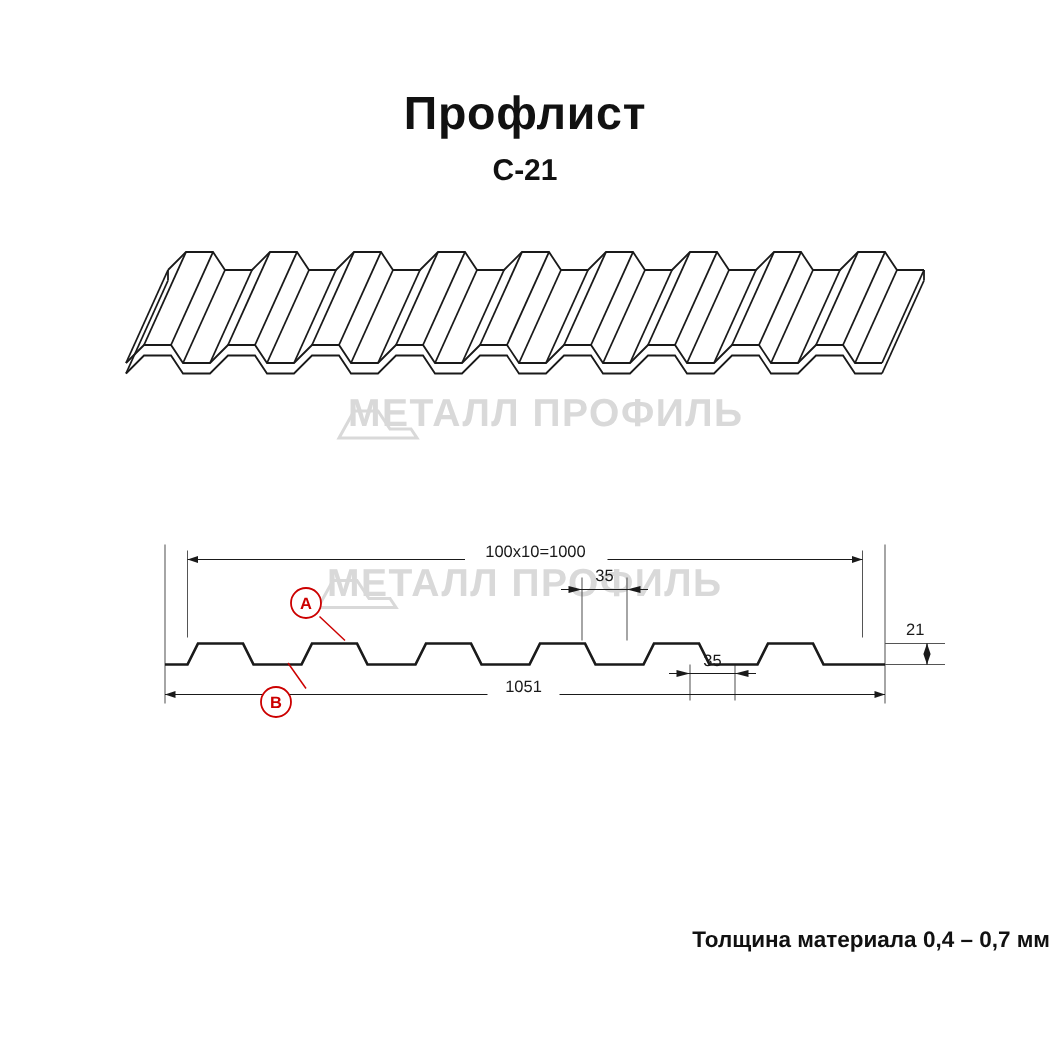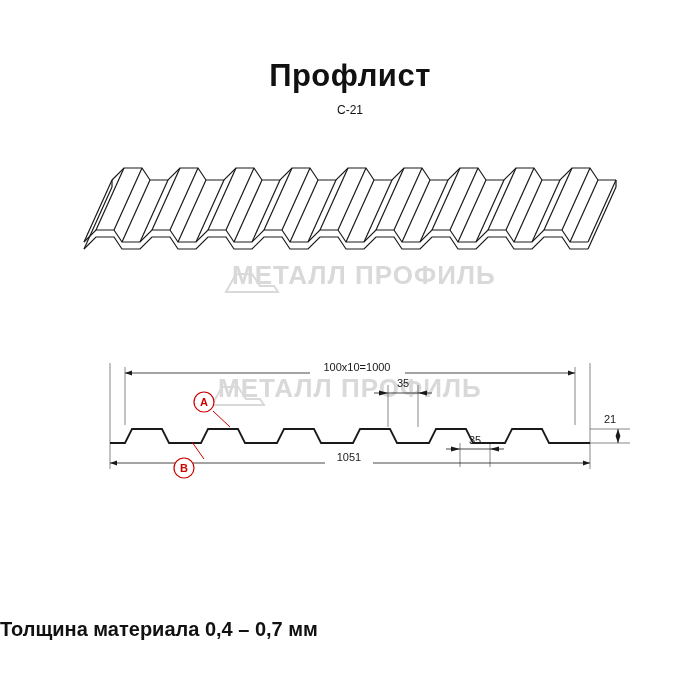--- a/index.html
+++ b/index.html
@@ -38,8 +38,8 @@
     left: 0;
     width: 700px;
     text-align: center;
-    font-size: 12px;
-    font-weight: normal;
+    font-size: 20px;
+    font-weight: bold;
     color: #111111;
   }
   .footer-note {

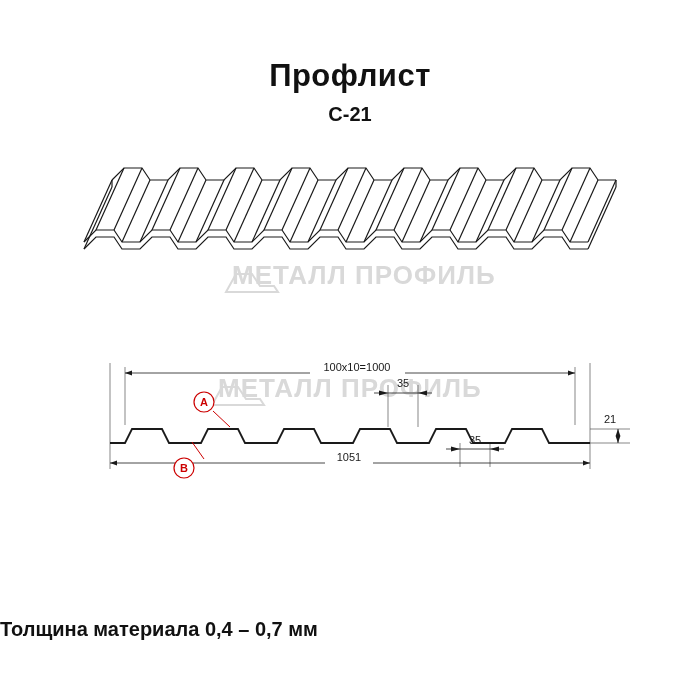--- a/index.html
+++ b/index.html
@@ -47,8 +47,8 @@
     top: 618px;
     left: 0;
     width: 700px;
-    text-align: left;
-    font-size: 20px;
+    text-align: right;
+    font-size: 15px;
     font-weight: bold;
     color: #111111;
   }

